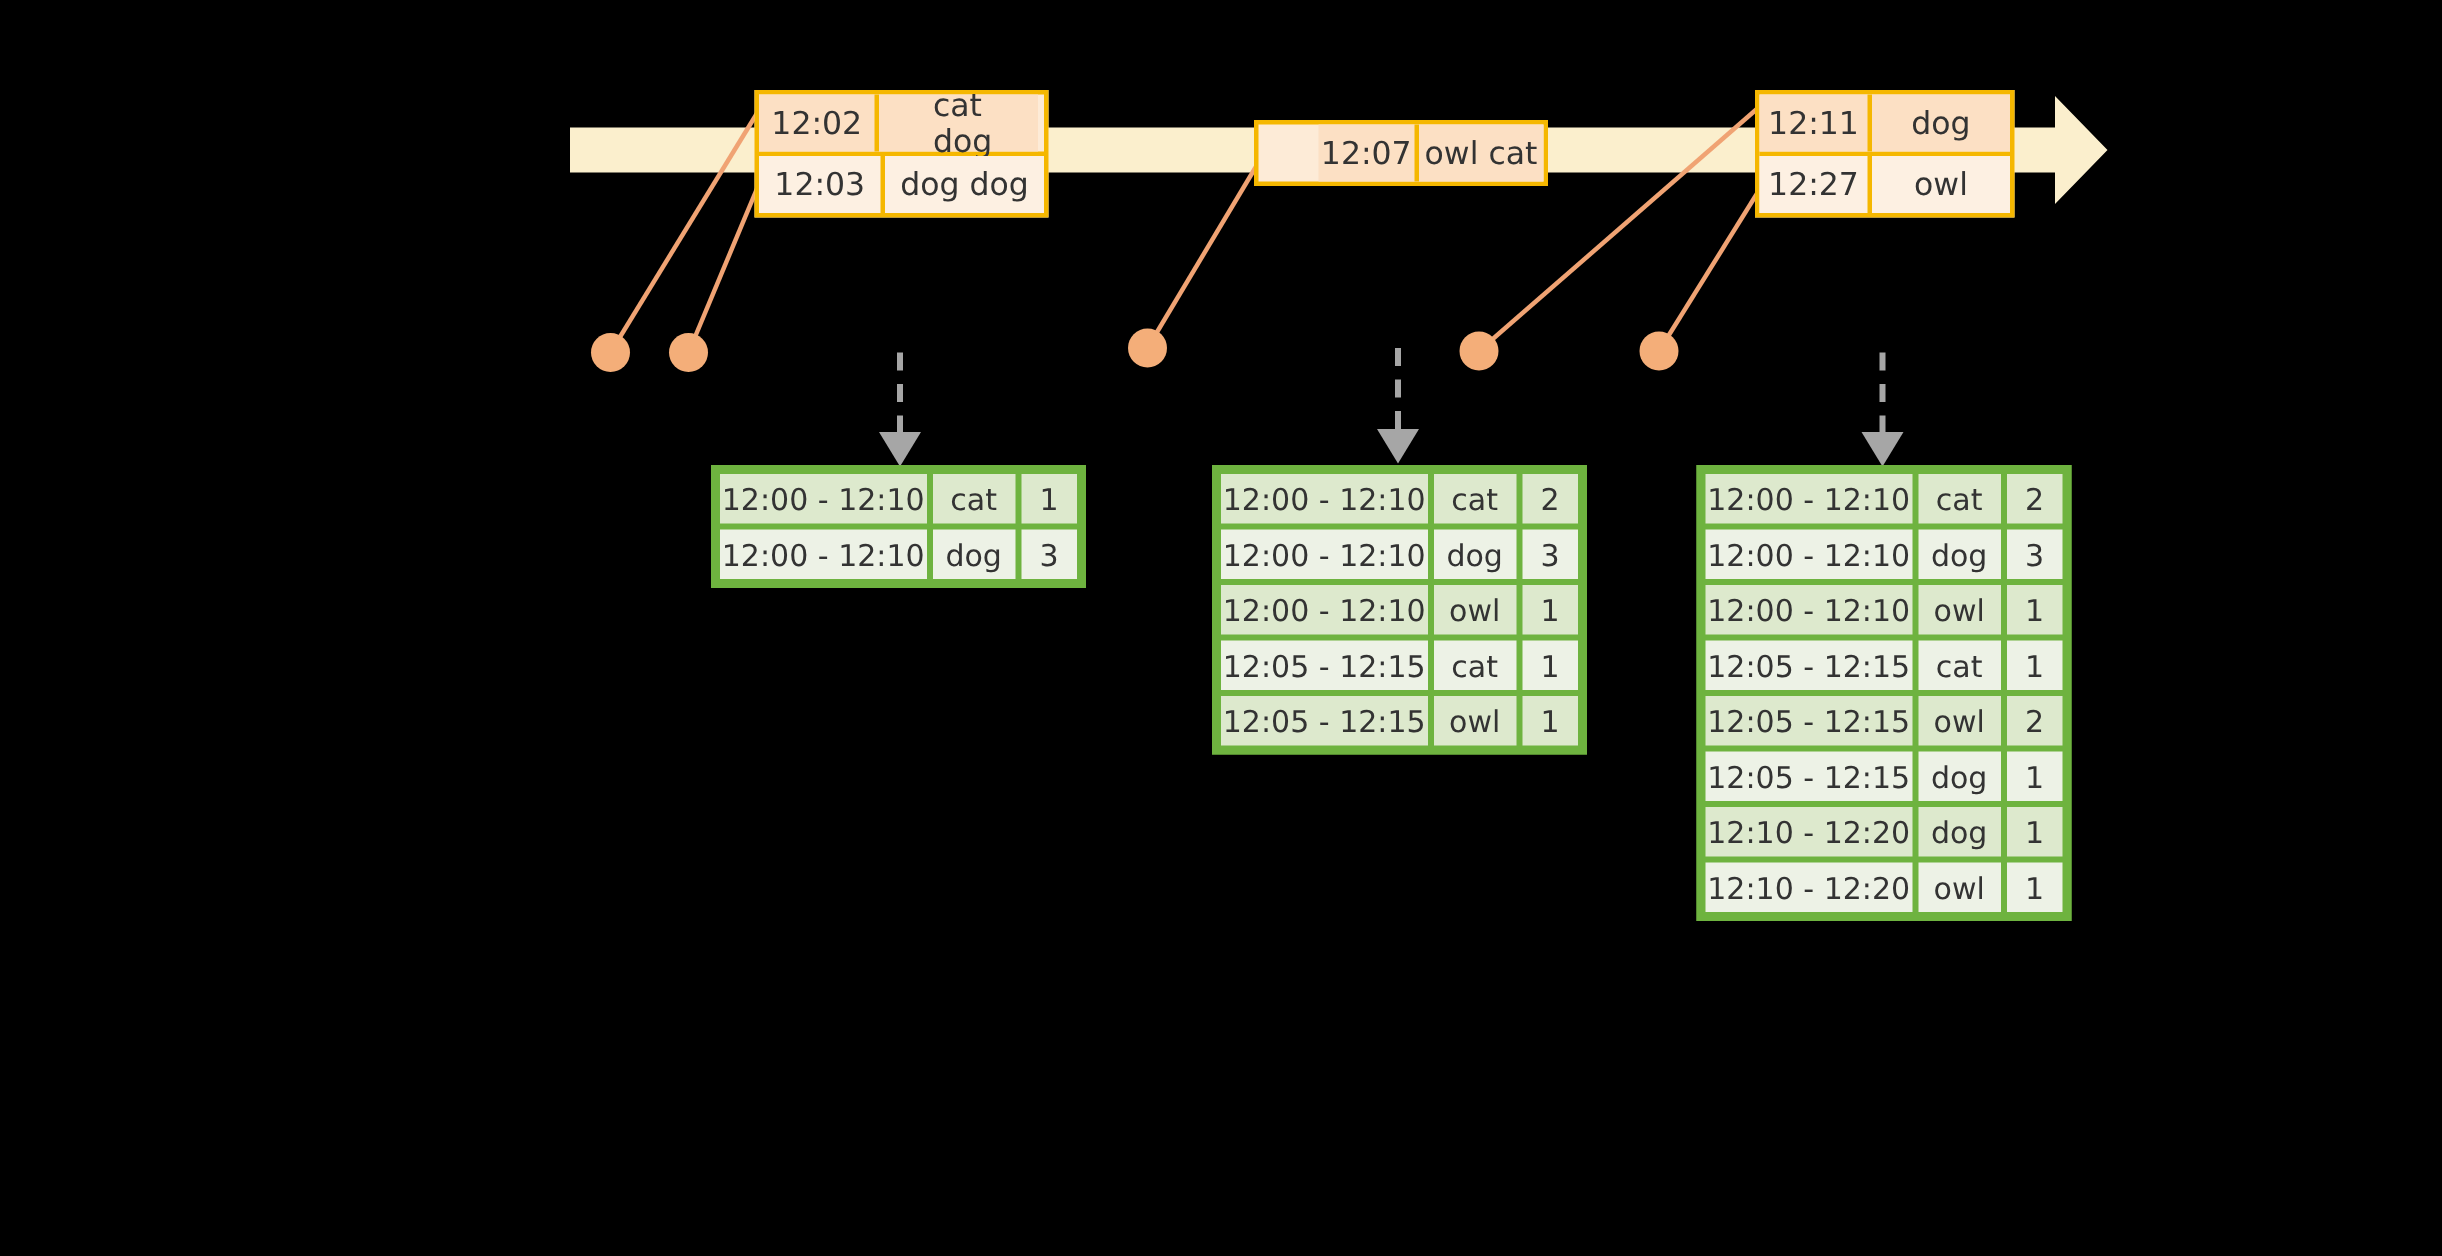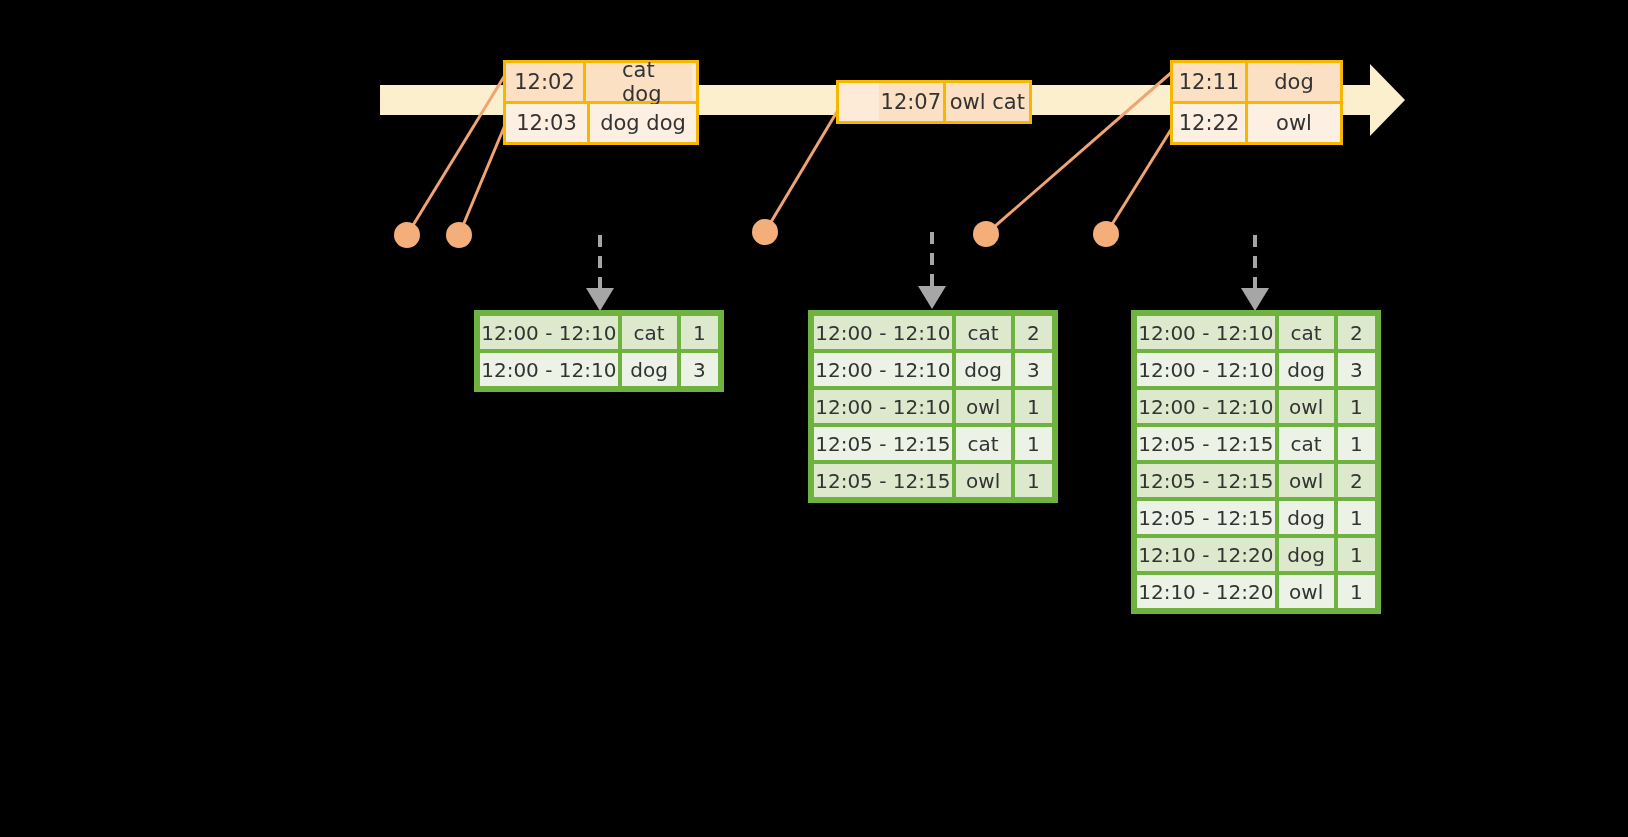--- a/index.html
+++ b/index.html
@@ -96,7 +96,7 @@
       <div class="c words" style="width:92px;">dog</div>
     </div>
     <div class="row">
-      <div class="c time" style="width:75px;">12:22</div>
+      <div class="c time" style="width:75px;">12:27</div>
       <div class="c words" style="width:92px;">owl</div>
     </div>
   </div>

